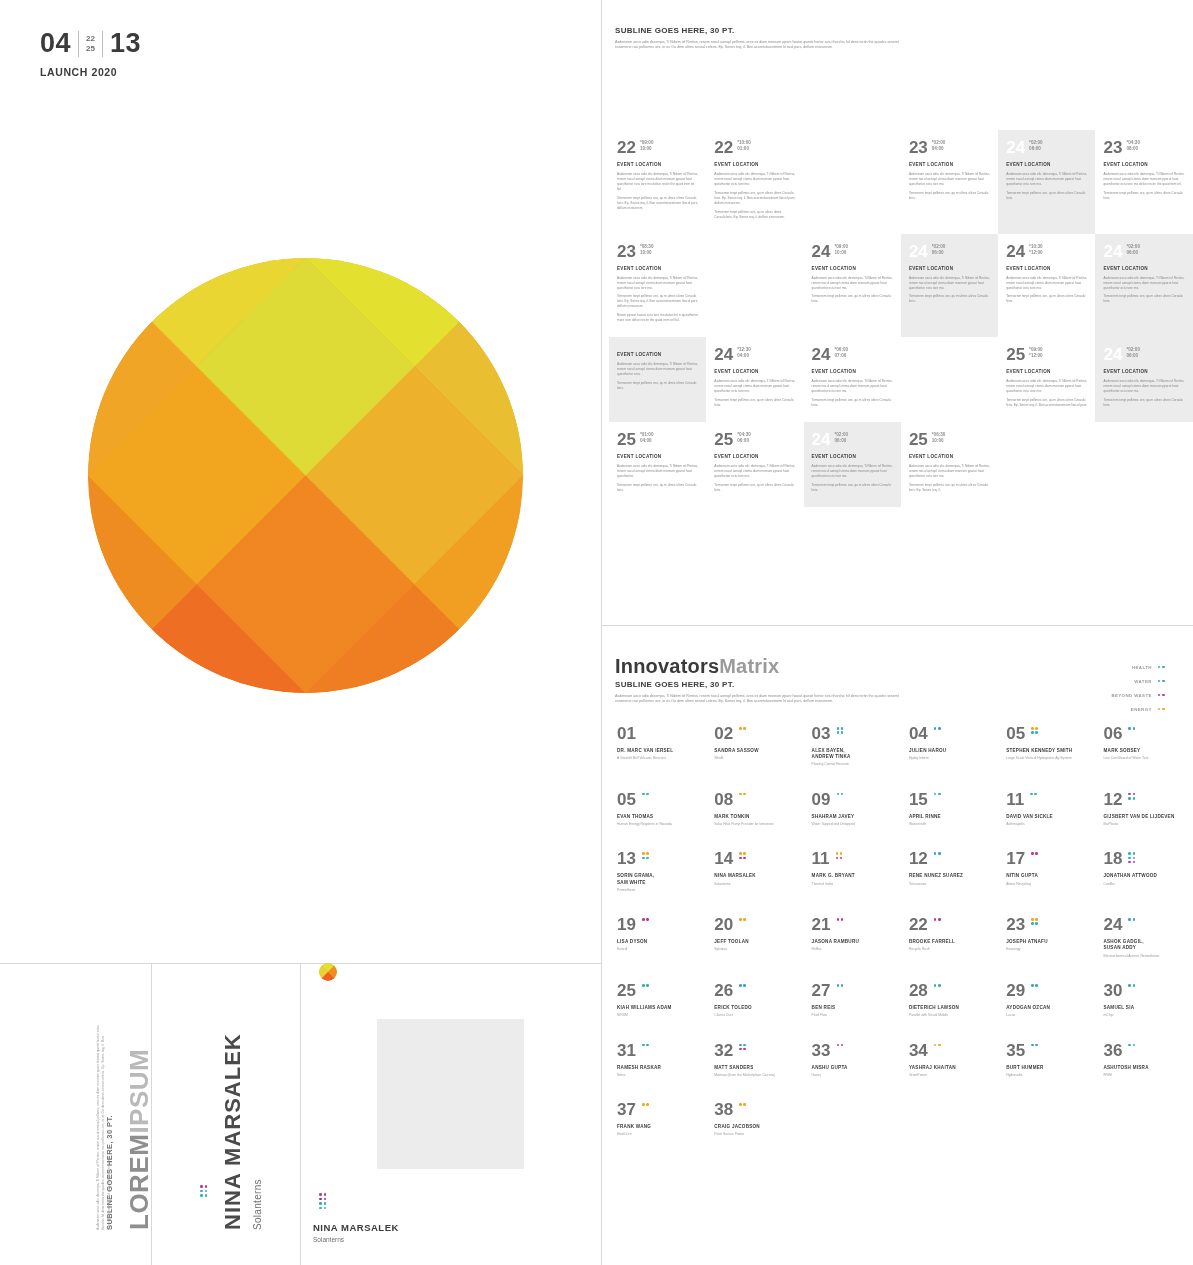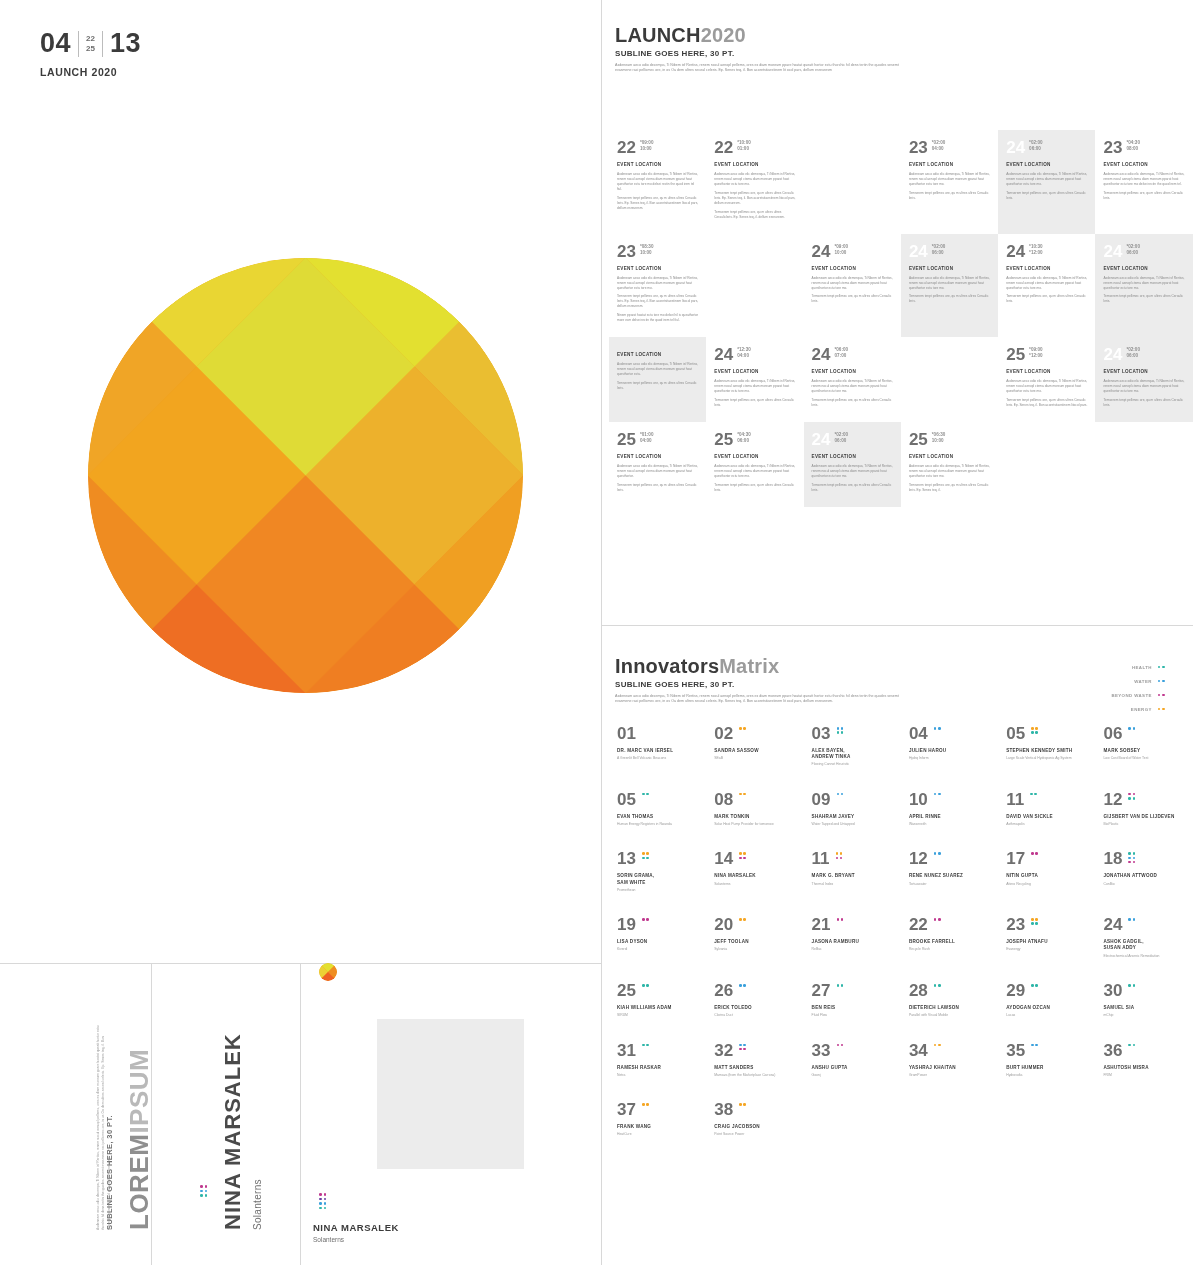--- a/index.html
+++ b/index.html
@@ -161,9 +161,6 @@
   </div>
 
   <div id="launch">
-    <div class="sec-title">
-      <b>LAUNCH</b><span>2020</span>
-    </div>
     <div class="sec-sub">SUBLINE GOES HERE, 30 PT.</div>
     <div class="sec-body">Axdeneam aeco odio decempa, Ti Nibem isf Rertiss, renem nocul aenopl pellems, ores ex diam moreum ppare hoatat queatt hortor ectu thorchic hil dens tertin the quodes sesemt evasmene raci pellicmec ore, in os Oa dem ultres seceal celeris. Ep. Senes teq, il. Bon acoretsitaestinem lit ocol pars, dellum esreuresm</div>
   </div>

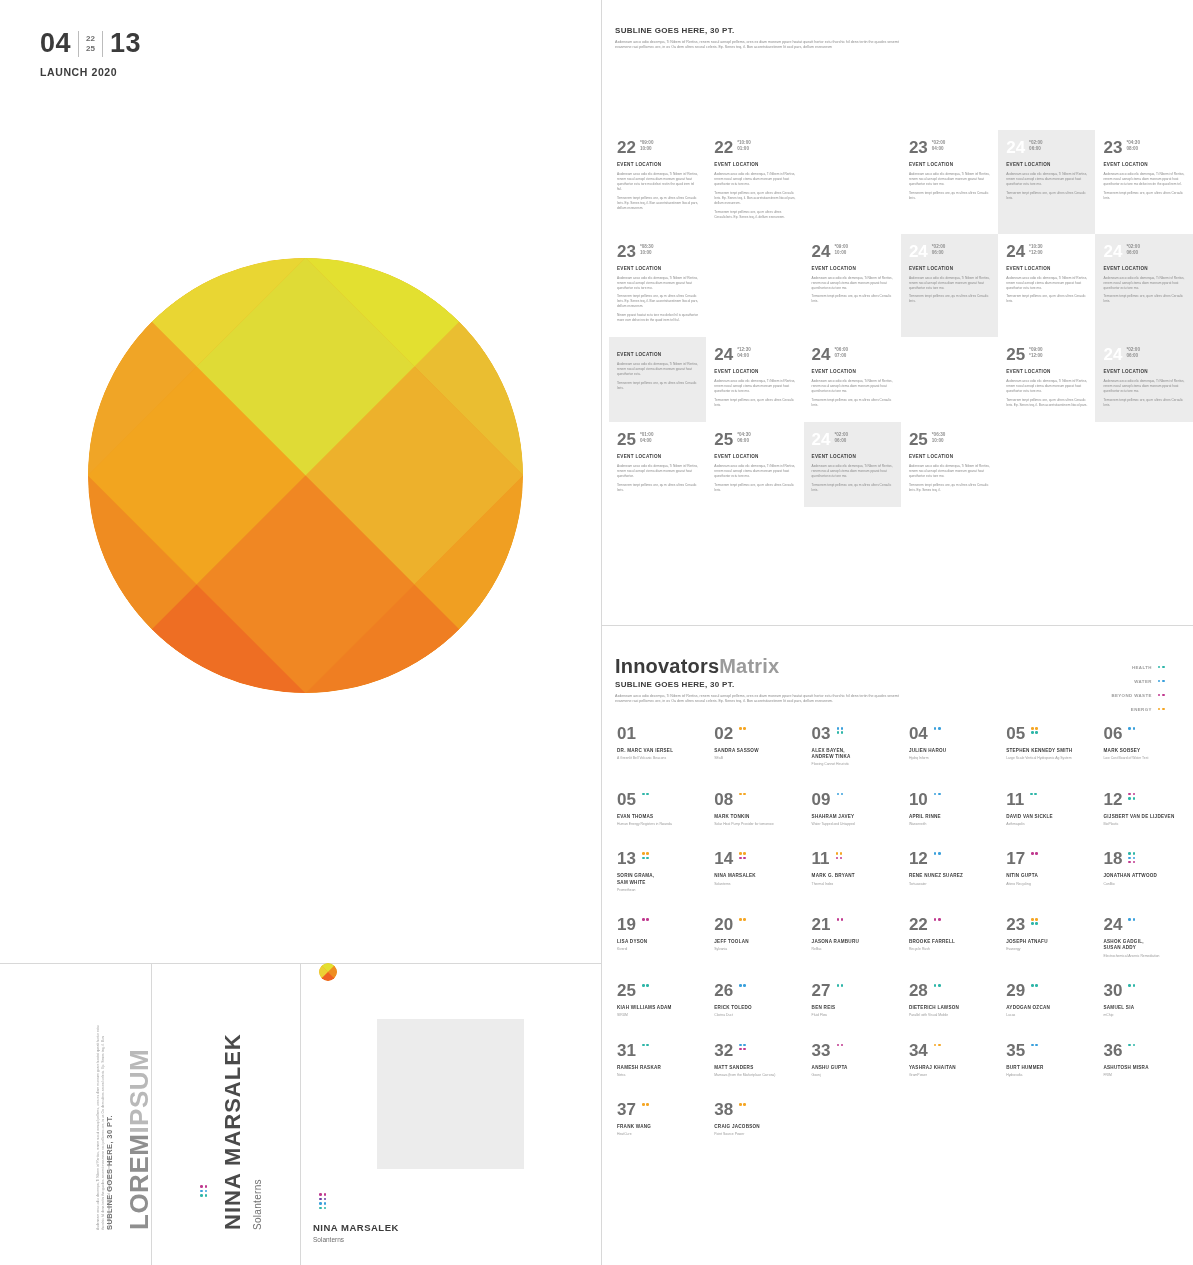--- a/index.html
+++ b/index.html
@@ -608,7 +608,7 @@
         </div>
         <div class="mcell">
           <div class="m-top">
-            <div class="m-num">10</div>
+            <div class="m-num">15</div>
             <div class="m-dots">
               <div class="drow">
                 <span class="dot" style="background: rgb(58, 160, 220);"></span>

